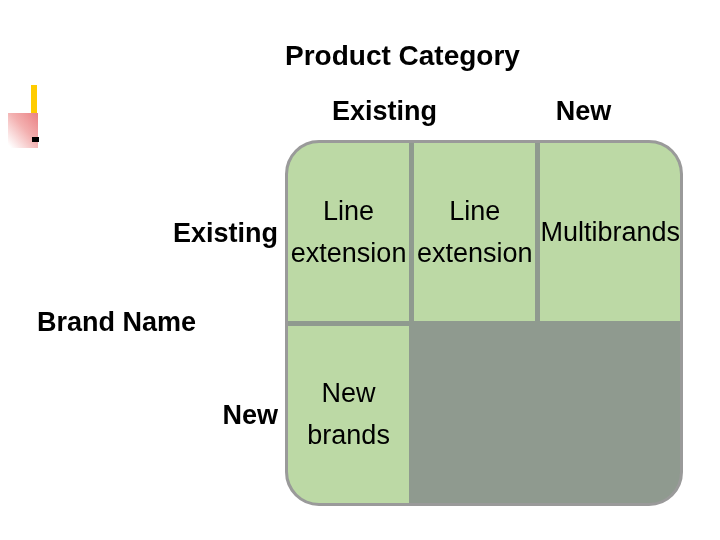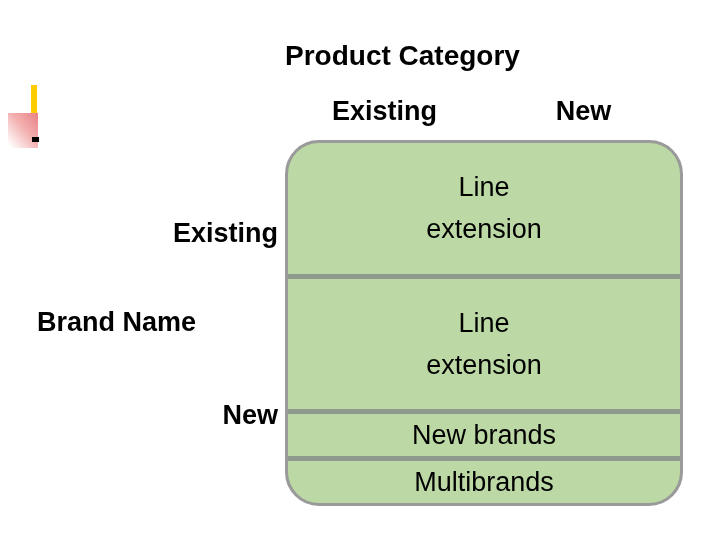--- a/index.html
+++ b/index.html
@@ -50,7 +50,7 @@
     border-radius:34px;
     overflow:hidden;
     display:grid;
-    grid-template-columns:1fr;
+    grid-template-columns:1fr 1fr 1fr;
     grid-template-rows:1fr 1fr;
     gap:5px;
   }

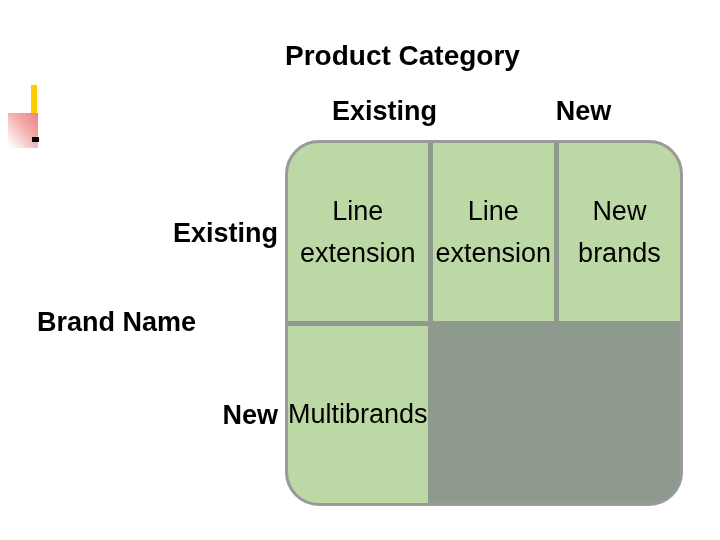--- a/index.html
+++ b/index.html
@@ -88,8 +88,8 @@
 extension</div>
     <div class="cell">Line
 extension</div>
+    <div class="cell">Multibrands</div>
     <div class="cell">New brands</div>
-    <div class="cell">Multibrands</div>
   </div>
 
 </div>

